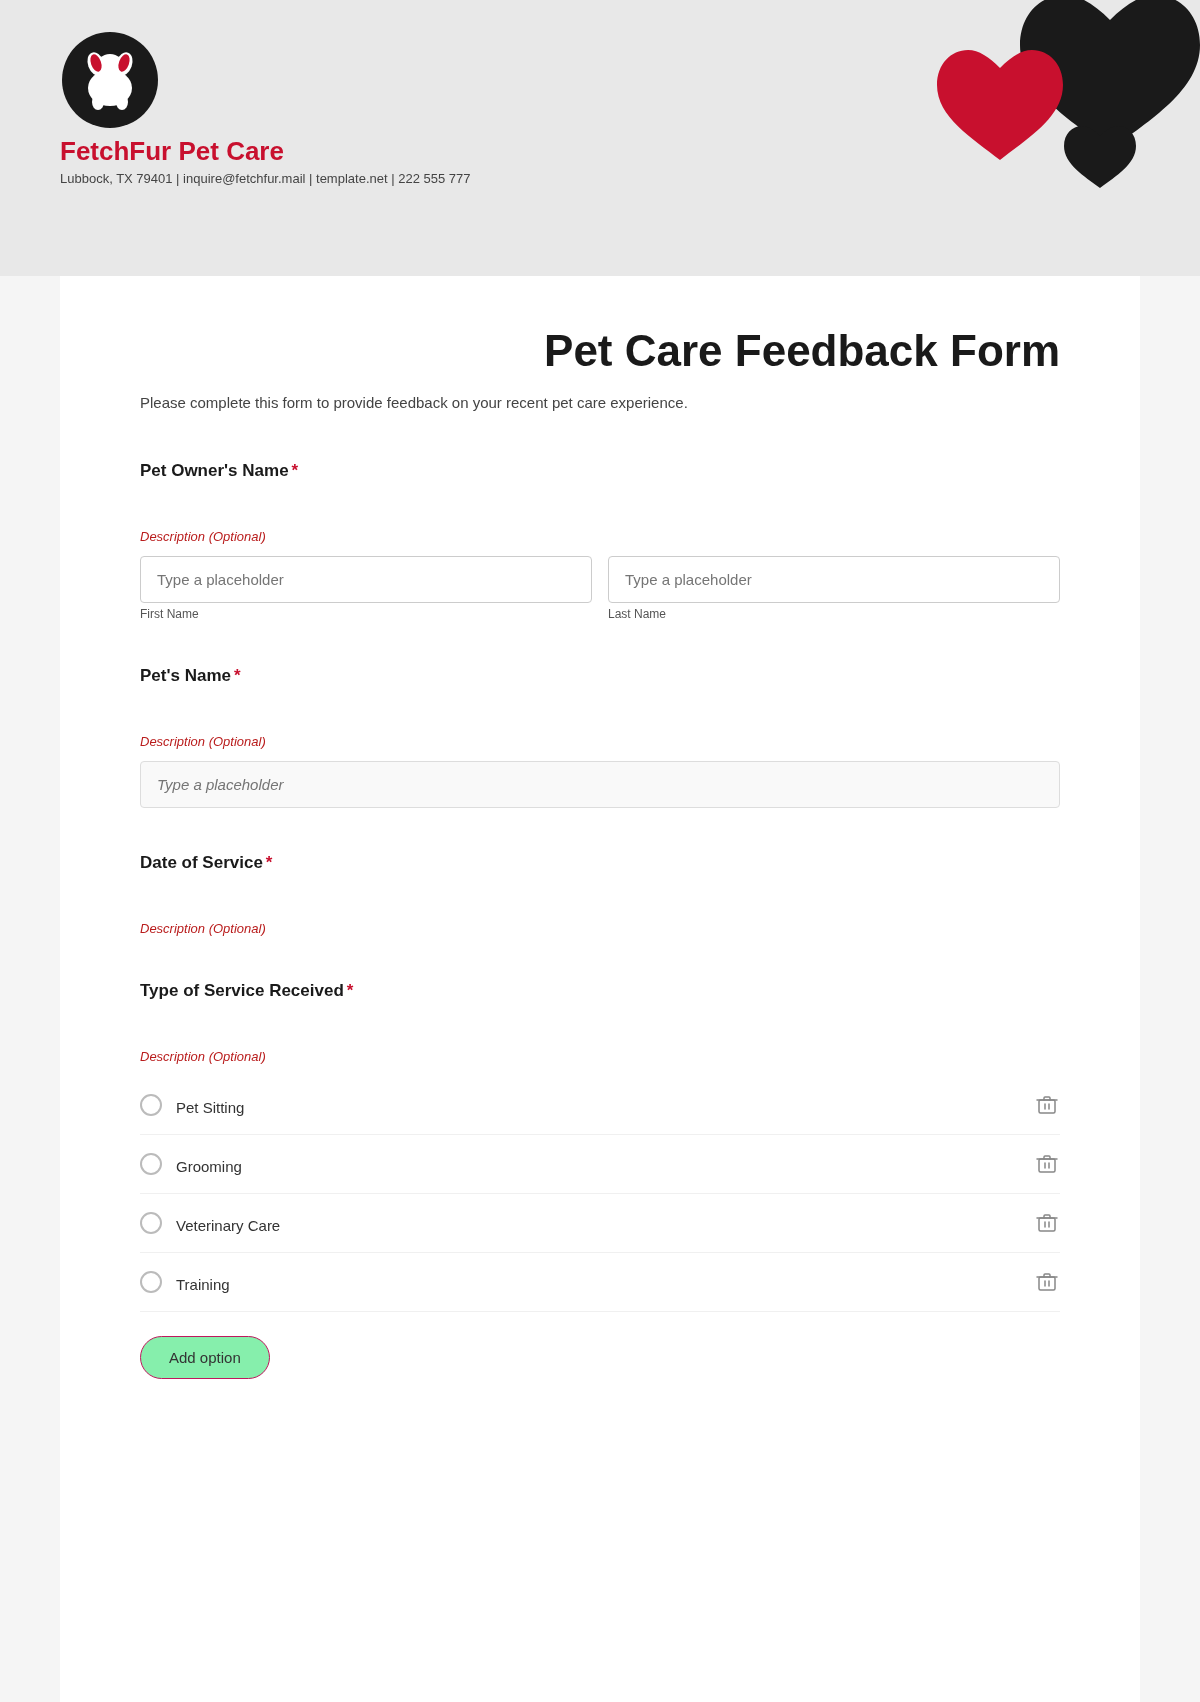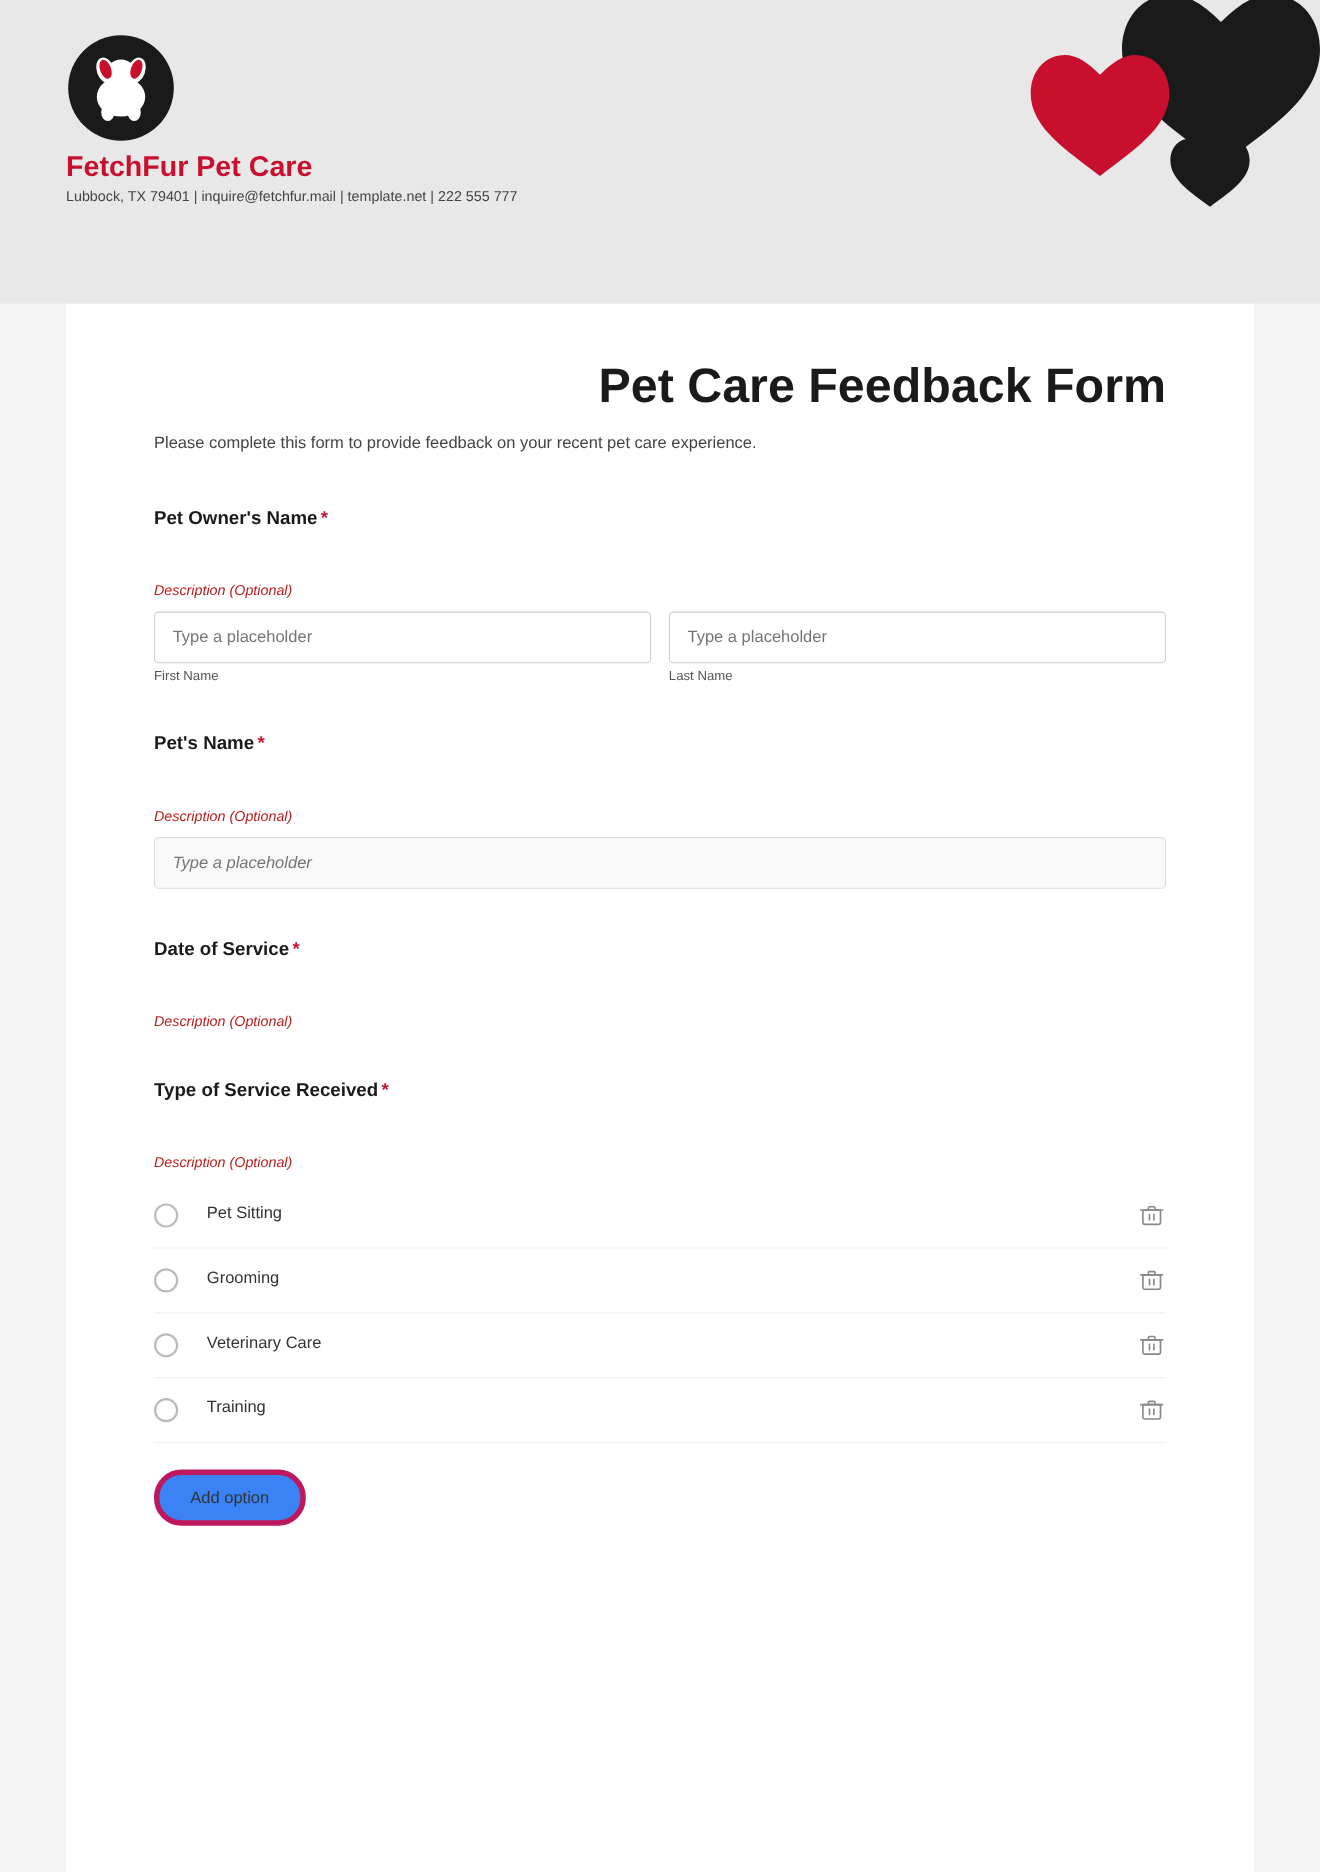--- a/index.html
+++ b/index.html
@@ -184,8 +184,8 @@
 
     .radio-option-left {
       display: flex;
-      align-items: flex-start;
-      gap: 26px;
+      align-items: flex-end;
+      gap: 14px;
     }
 
     .radio-circle {

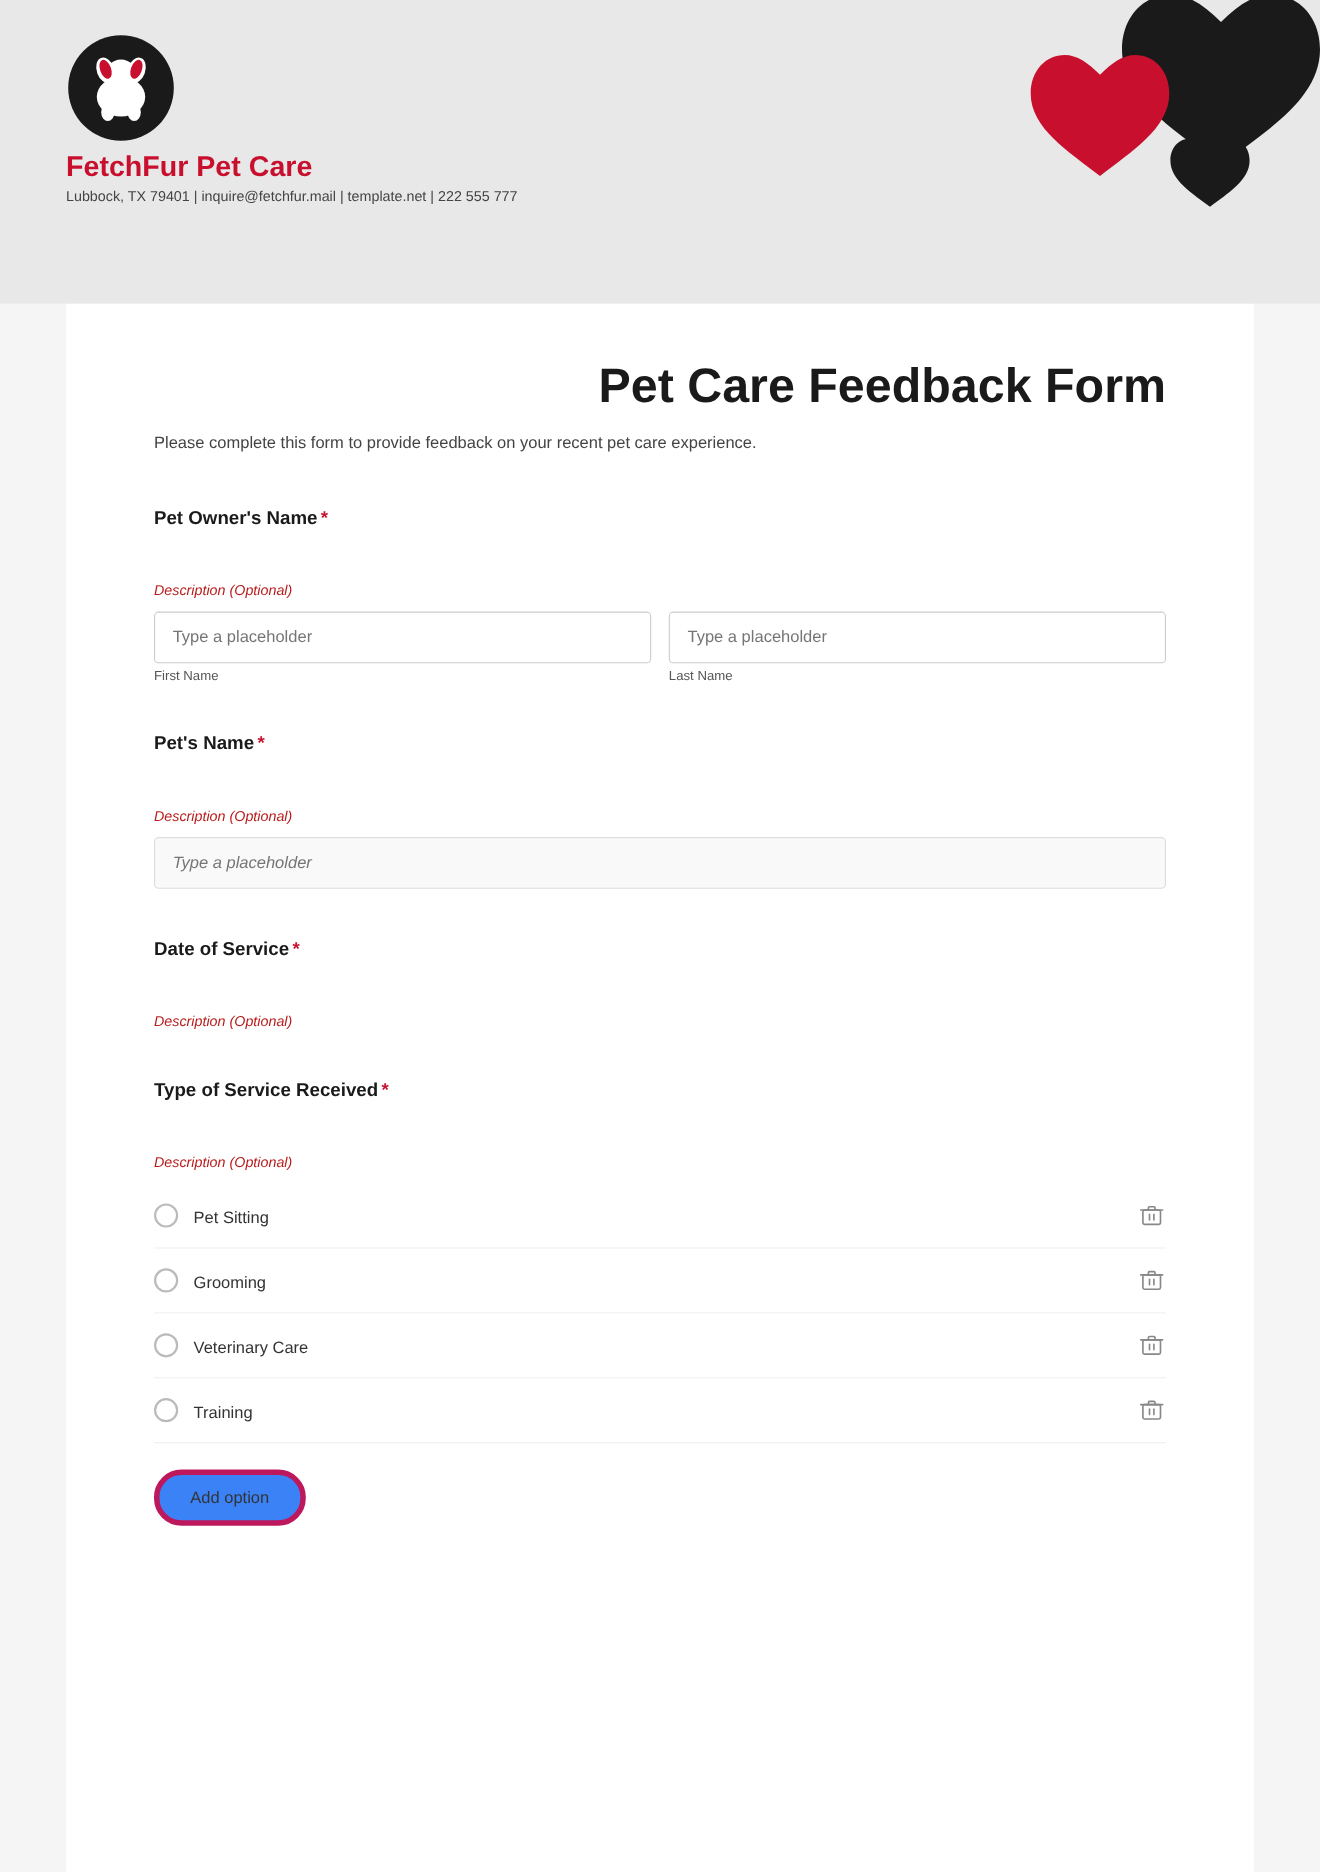--- a/index.html
+++ b/index.html
@@ -216,9 +216,9 @@
     .add-option-btn {
       margin-top: 24px;
       padding: 12px 28px;
-      border: 5px solid #be185d;
+      border: 1px solid #be185d;
       border-radius: 25px;
-      background: #3b82f6;
+      background: #86efac;
       font-size: 15px;
       color: #333;
       cursor: pointer;

